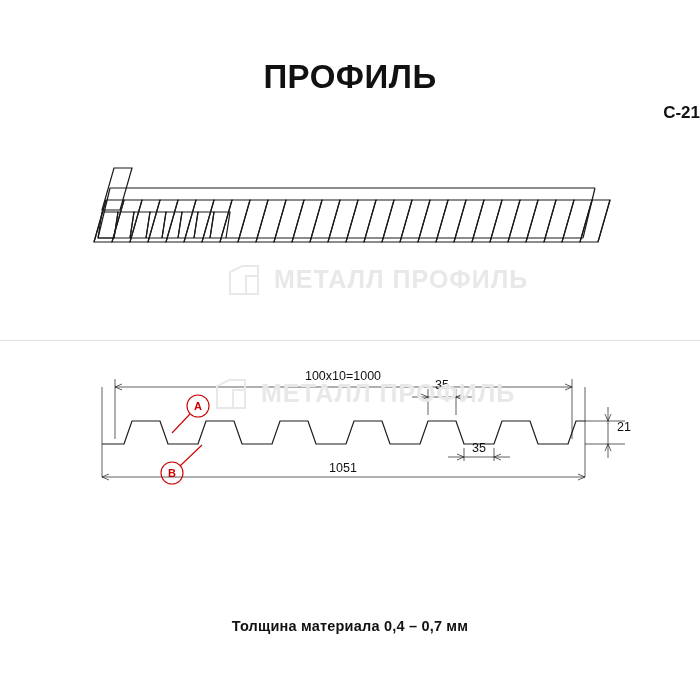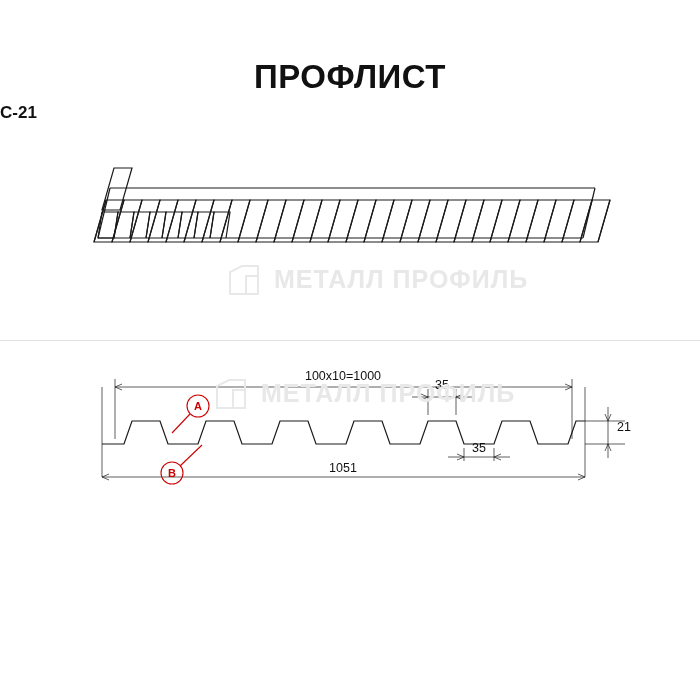--- a/index.html
+++ b/index.html
@@ -110,7 +110,7 @@
 
 <div class="page">
 
-  <div class="title">ПРОФЛИСТ</div>
+  <div class="title">ПРОФИЛЬ</div>
   <div class="subtitle">С-21</div>
 
   <div class="iso-wrap">

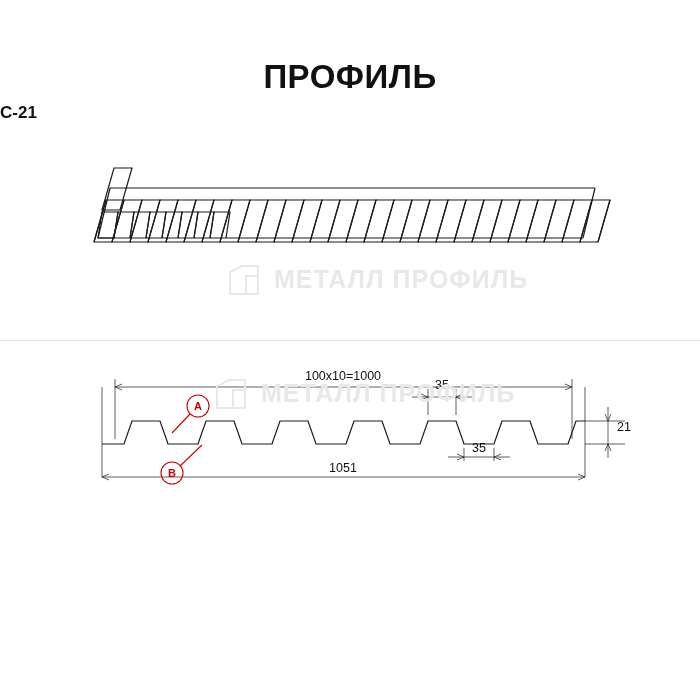--- a/index.html
+++ b/index.html
@@ -37,7 +37,7 @@
     top: 103px;
     left: 0;
     width: 700px;
-    text-align: left;
+    text-align: right;
     font-size: 17px;
     font-weight: bold;
     color: #111111;

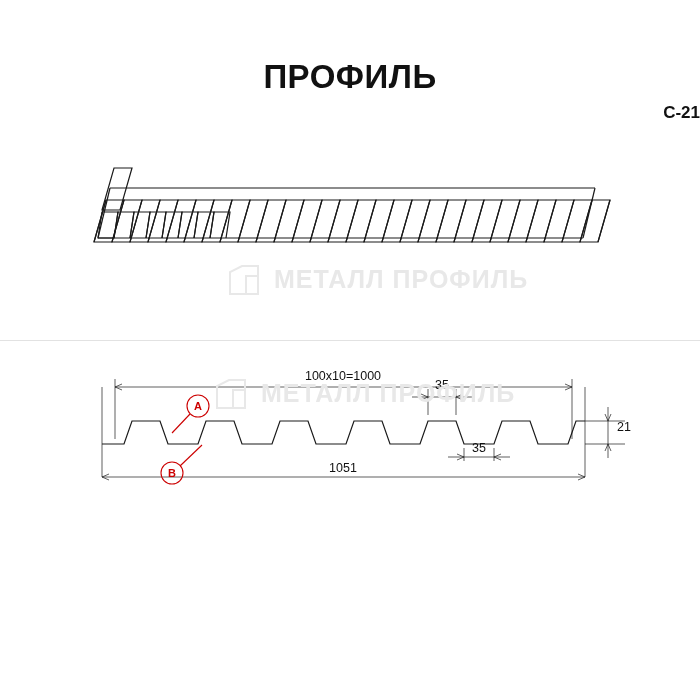--- a/index.html
+++ b/index.html
@@ -277,6 +277,7 @@
     </svg>
   </div>
 
+  <div class="footer-note">Толщина материала 0,4 – 0,7 мм</div>
 
 </div>
 

